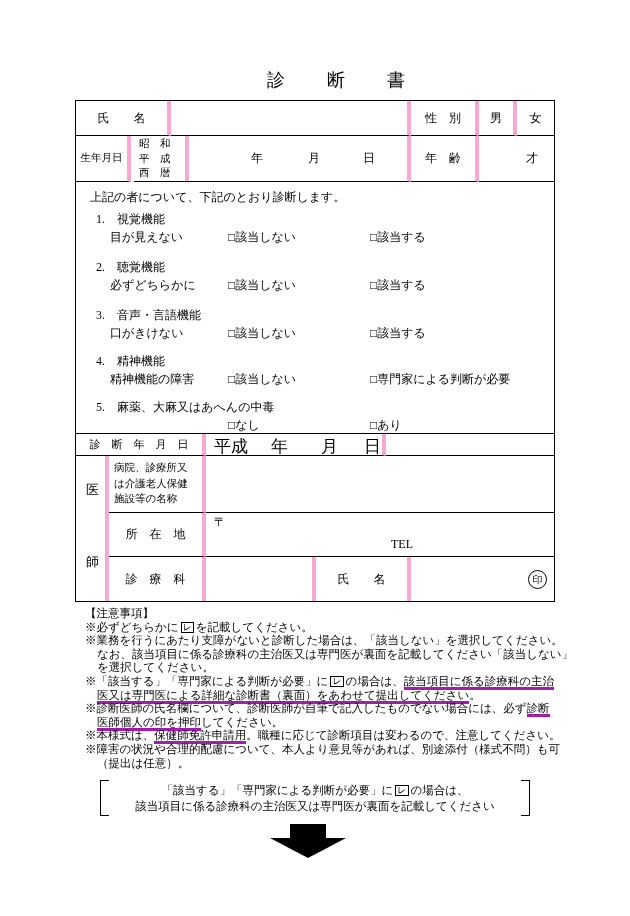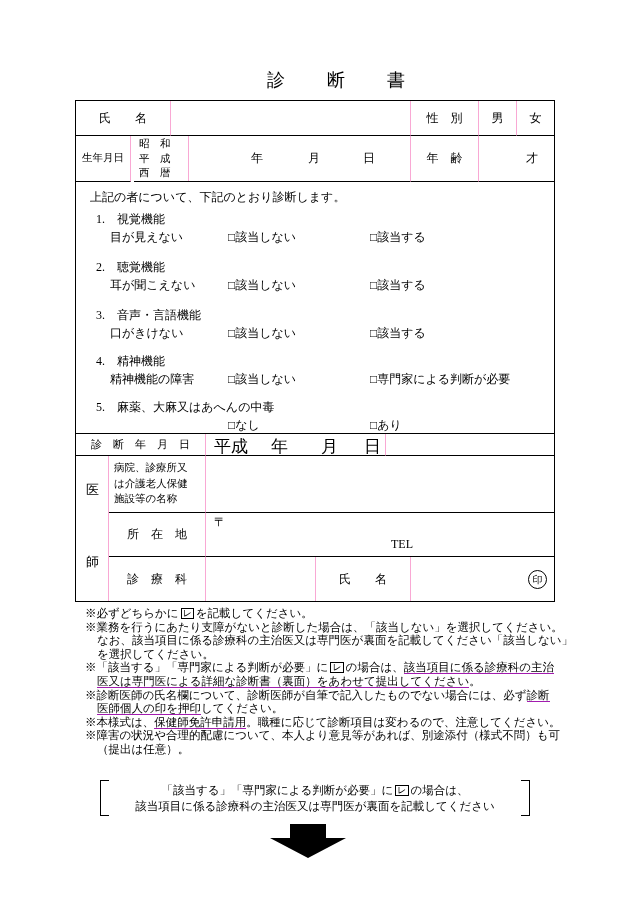--- a/index.html
+++ b/index.html
@@ -11,7 +11,7 @@
   }
   .abs { position:absolute; }
   .cell { position:absolute; box-sizing:border-box; font-size:12px; line-height:1.2; }
-  .br { border-right:1px solid #f9a8d4; }
+  .br { border-right:4px solid #f9a8d4; }
   .bb { border-bottom:1px solid #000; }
   .center { display:flex; align-items:center; justify-content:center; }
   #form-title { left:0; top:68px; width:630px; text-align:center; font-size:18px; letter-spacing:2px;padding-left:22px; }

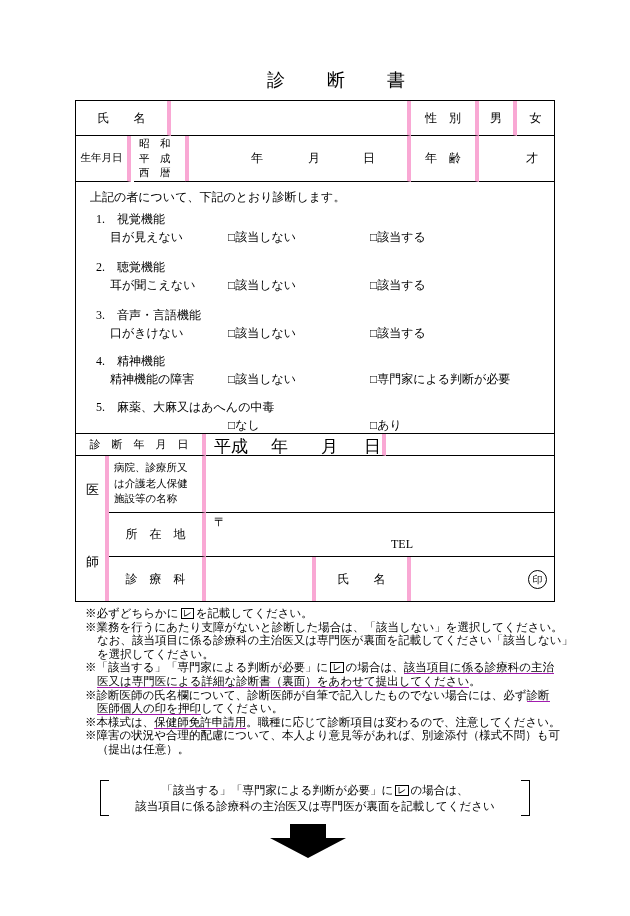--- a/index.html
+++ b/index.html
@@ -97,7 +97,7 @@
 
       <div class="diag-item" style="top:78px;">
         <span class="diag-title"><span>2.</span>　<span>聴覚機能</span></span>
-        <span class="diag-sub">耳が聞こえない</span>
+        <span class="diag-sub">必ずどちらかに</span>
         <span class="diag-opt1">□該当しない</span>
         <span class="diag-opt2">□該当する</span>
       </div>

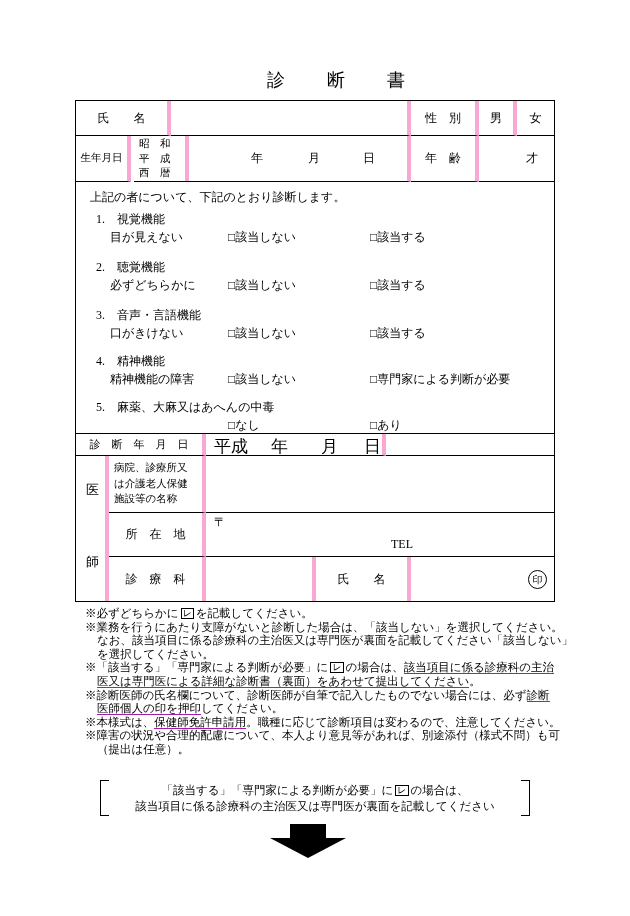--- a/index.html
+++ b/index.html
@@ -162,6 +162,7 @@
   </div>
 
   <div id="notes">
+    <div class="note-line">【注意事項】</div>
     <div class="note-line"><span>※必ずどちらかに</span><span class="seg-box">レ</span><span>を記載してください。</span></div>
     <div class="note-line"><span>※業務を行うにあたり支障がないと診断した場合は、「該当しない」を選択してください。</span></div>
     <div class="note-line ind"><span>なお、該当項目に係る診療科の主治医又は専門医が裏面を記載してください「該当しない」</span></div>

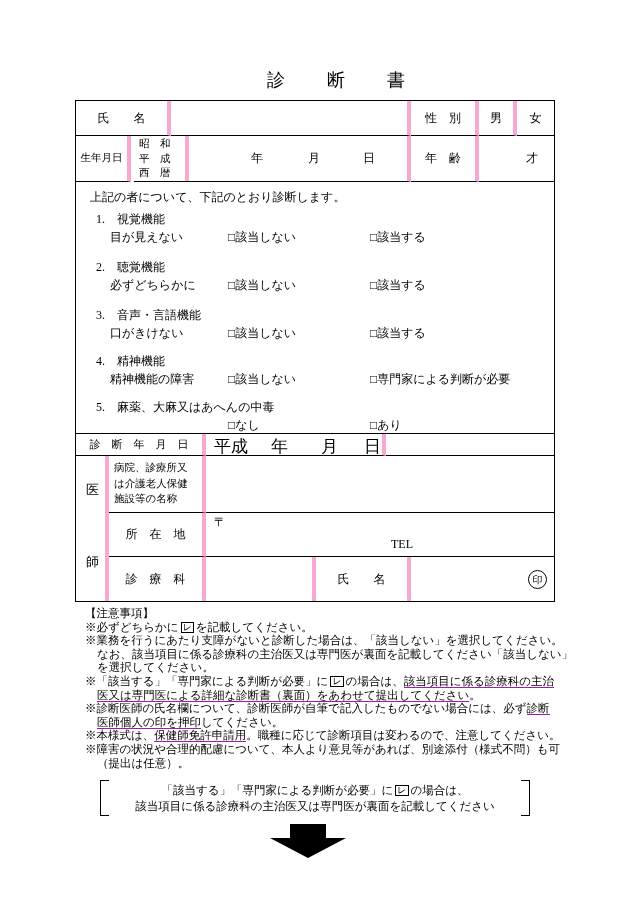--- a/index.html
+++ b/index.html
@@ -39,7 +39,7 @@
     display:inline-block; border:1px solid #000; font-size:9px; line-height:9px;
     padding:0 1px; margin:0 2px; vertical-align:1px;
   }
-  .seg-u { border-bottom:1px solid #a21caf; }
+  .seg-u { border-bottom:3px solid #a21caf; }
   #bracket-note {
     position:absolute; left:100px; top:780px; width:430px; height:36px;
     display:flex; align-items:stretch;justify-content:center;

